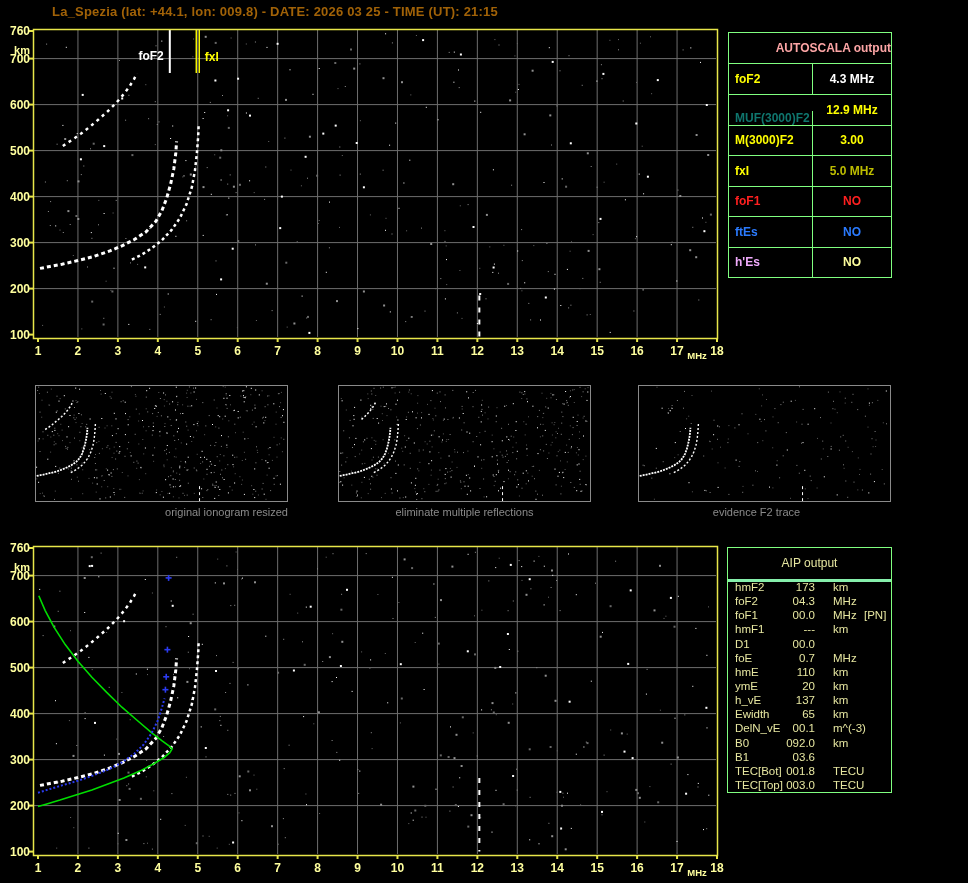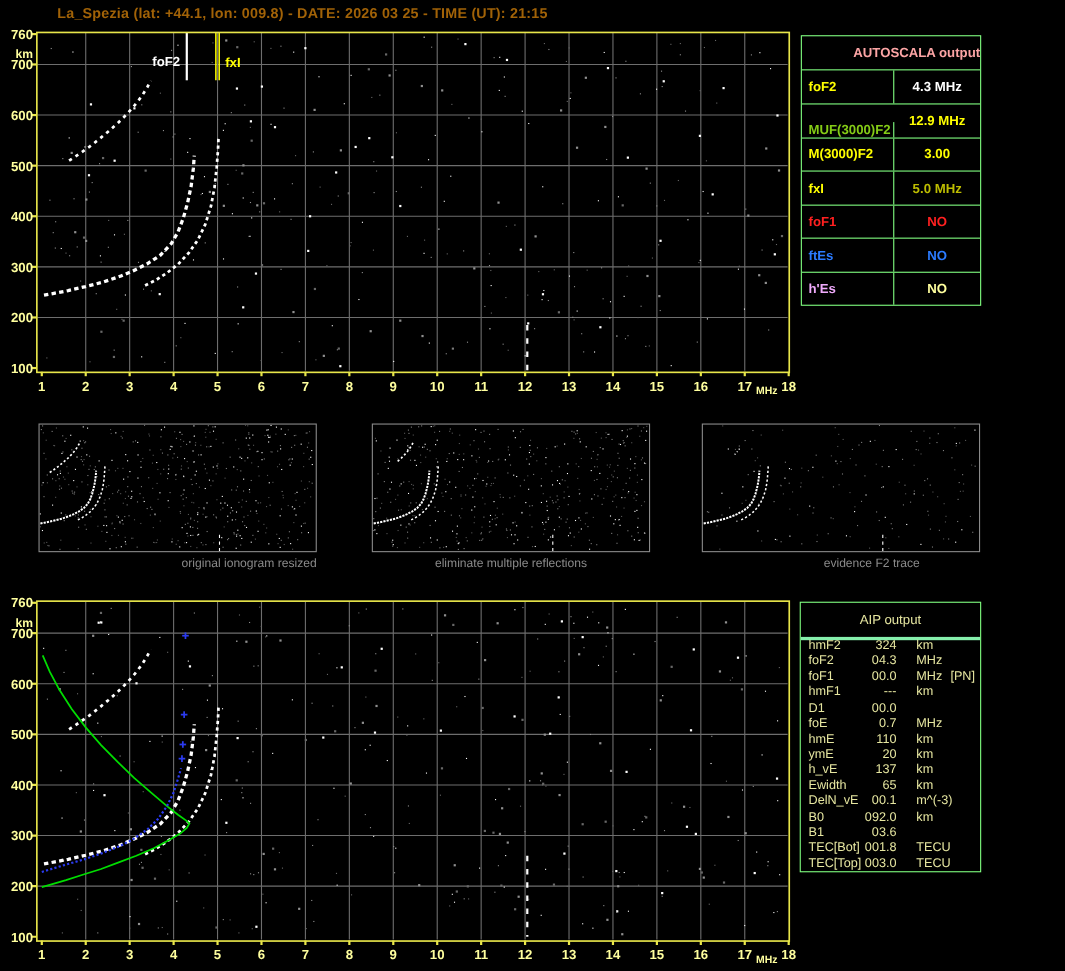--- a/index.html
+++ b/index.html
@@ -926,7 +926,7 @@
           <div class="as-value" style="color: rgb(255, 255, 255);">4.3 MHz</div>
         </div>
         <div class="as-row">
-          <div class="as-label" style="color: #84cc16; margin-top: 16px;">MUF(3000)F2</div>
+          <div class="as-label" style="color: #0f766e; margin-top: 16px;">MUF(3000)F2</div>
           <div class="as-value" style="color: rgb(255, 255, 0);">12.9 MHz</div>
         </div>
         <div class="as-row">

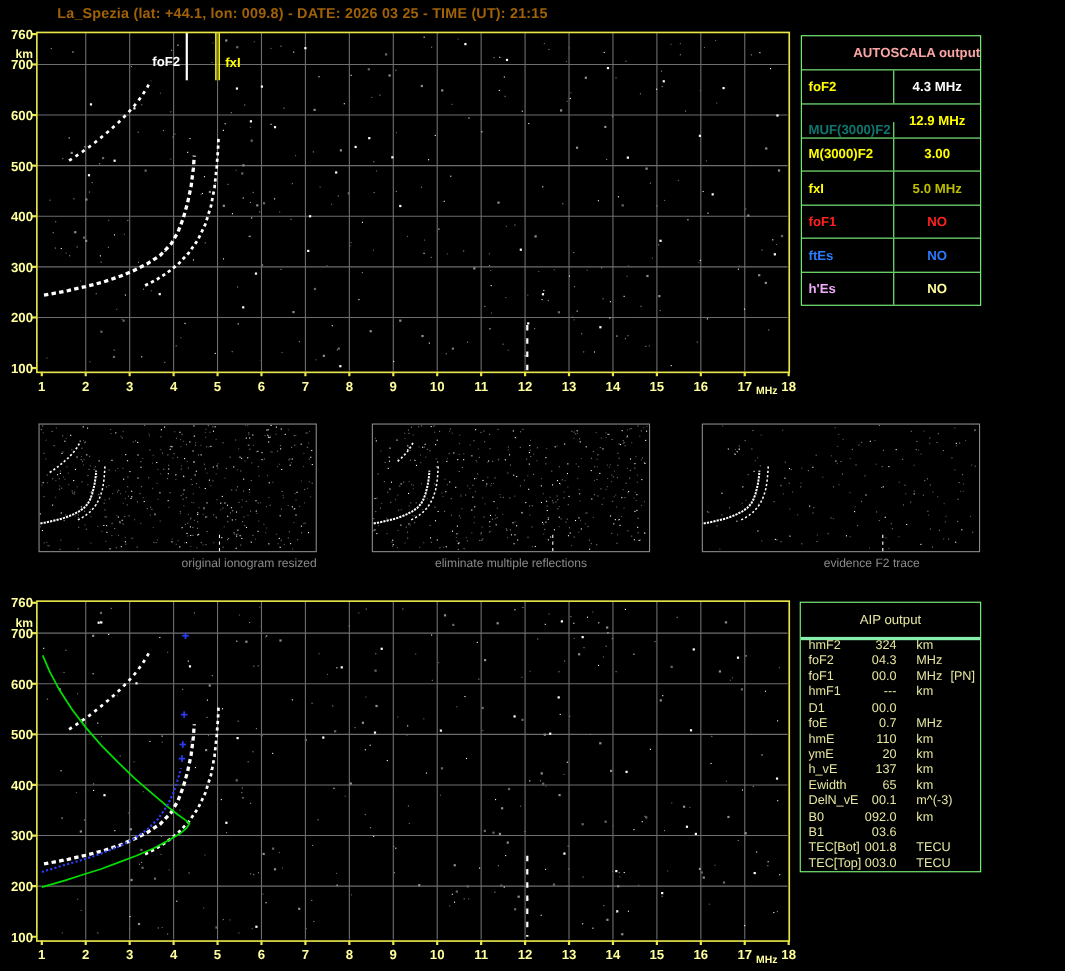--- a/index.html
+++ b/index.html
@@ -2133,7 +2133,7 @@
   </div>
   <div class="caption" style="left:35px;text-align:right;">original ionogram resized</div>
   <div class="caption" style="left:338px;">eliminate multiple reflections</div>
-  <div class="caption" style="left:666px;">evidence F2 trace</div>
+  <div class="caption" style="left:630px;">evidence F2 trace</div>
 
   <div class="aip-table">
     <div class="aip-header">AIP output</div>

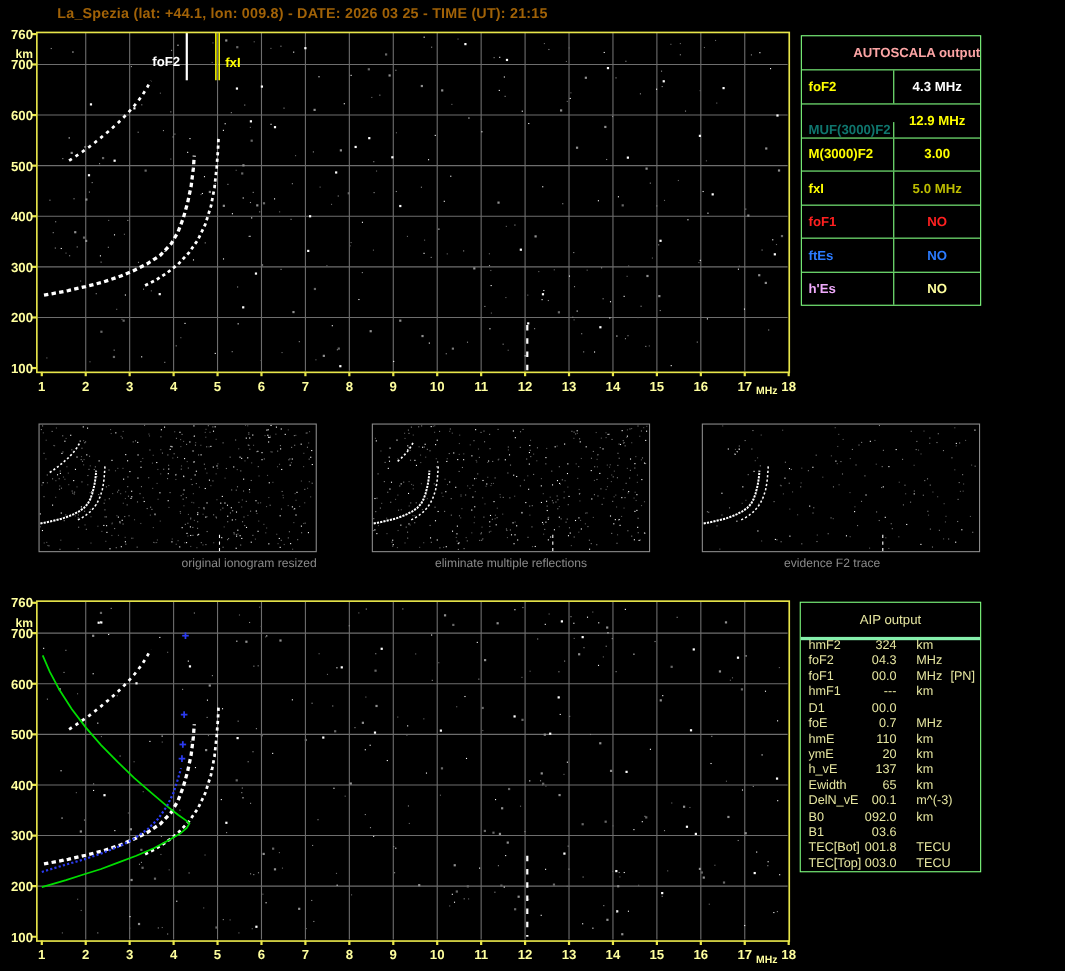--- a/index.html
+++ b/index.html
@@ -2140,7 +2140,7 @@
     <div class="aip-body" id="aip-rows">
         <div class="aip-row">
           <span class="aip-l">hmF2</span>
-          <span class="aip-v">324</span>
+          <span class="aip-v">173</span>
           <span class="aip-u">km</span>
         </div>
         <div class="aip-row">

